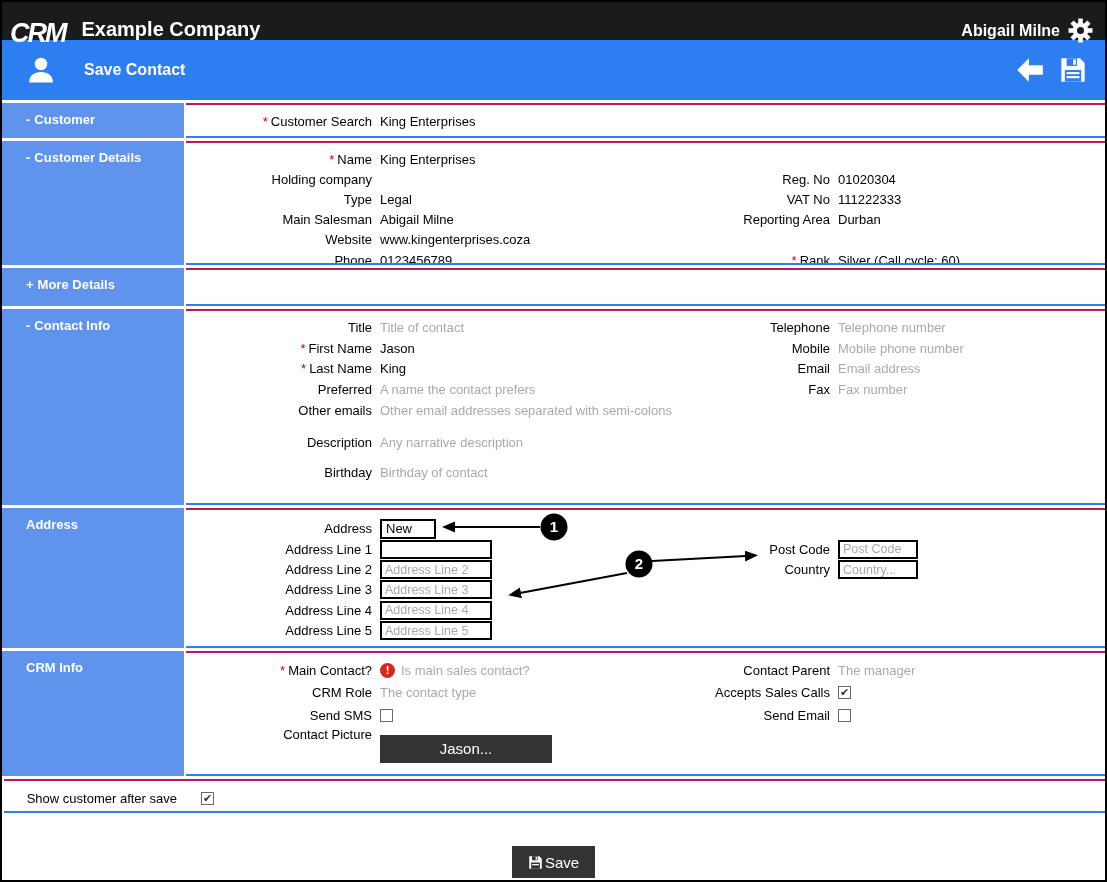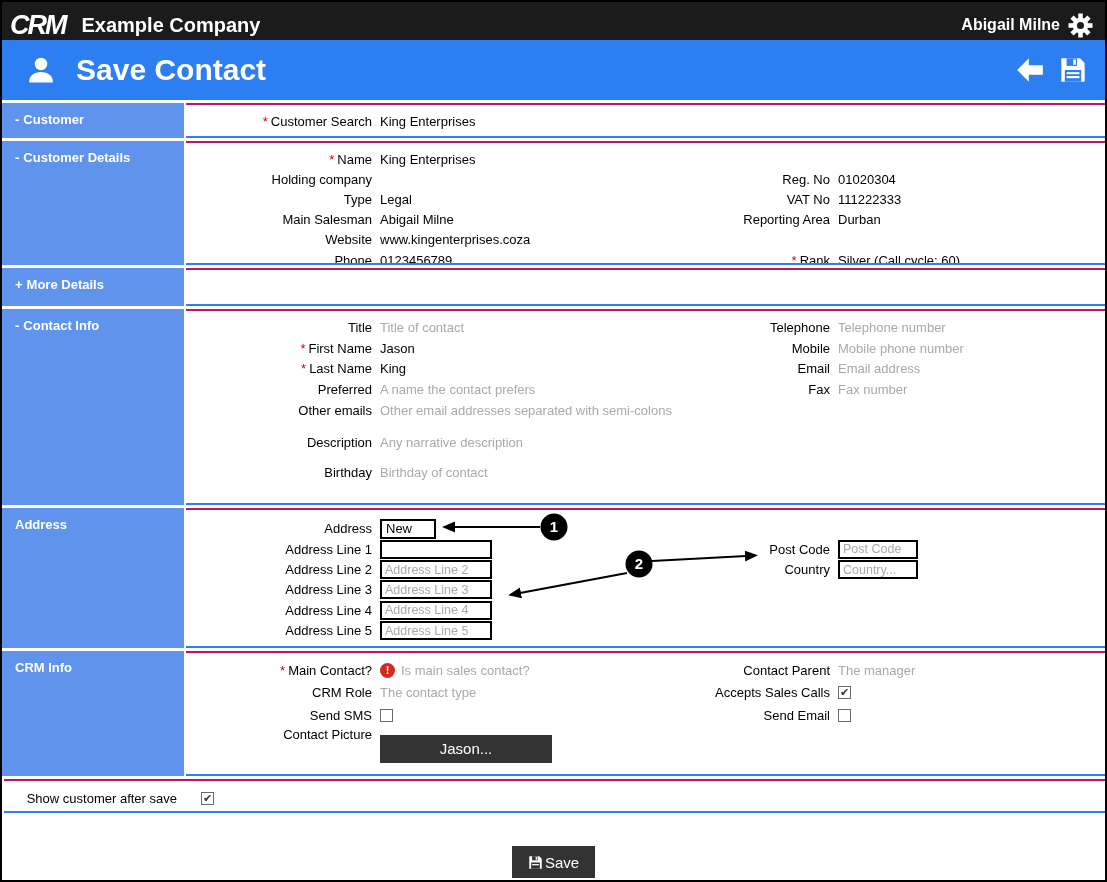--- a/index.html
+++ b/index.html
@@ -7,7 +7,7 @@
 body{font-family:"Liberation Sans",sans-serif}
 .page{position:relative;width:1107px;height:882px;border:2px solid #000;background:#fff;overflow:hidden;margin:0 auto}
 
-.topbar{height:38px;background:#1b1b1b;display:flex;align-items:center;padding:8px 12px 0 8px;color:#fff}
+.topbar{height:38px;background:#1b1b1b;display:flex;align-items:flex-start;padding:16px 12px 0 8px;color:#fff}
 .logo{font-size:27px;font-weight:bold;font-style:italic;letter-spacing:-2px;margin-right:16px}
 .company{font-size:20px;font-weight:bold}
 .topbar-right{margin-left:auto;display:flex;align-items:center;gap:8px}

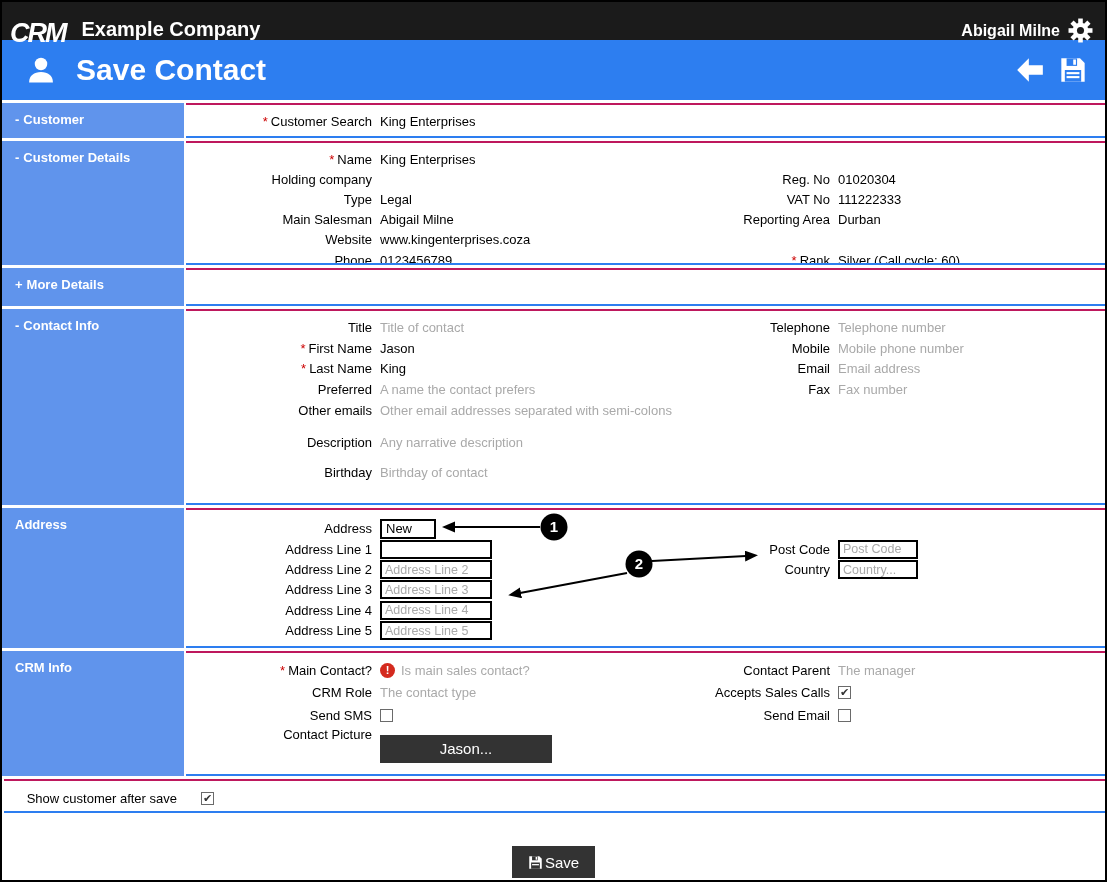--- a/index.html
+++ b/index.html
@@ -16,7 +16,7 @@
 
 .appheader{height:60px;background:#2d7ef0;display:flex;align-items:center;color:#fff;padding:0 18px}
 .person{margin-left:6px}
-.apptitle{font-size:30px;font-weight:bold;margin-left:20px}
+.apptitle{font-size:16px;font-weight:bold;margin-left:28px}
 .appicons{margin-left:auto;display:flex;align-items:center;gap:14px}
 
 .sections{padding-top:3px}

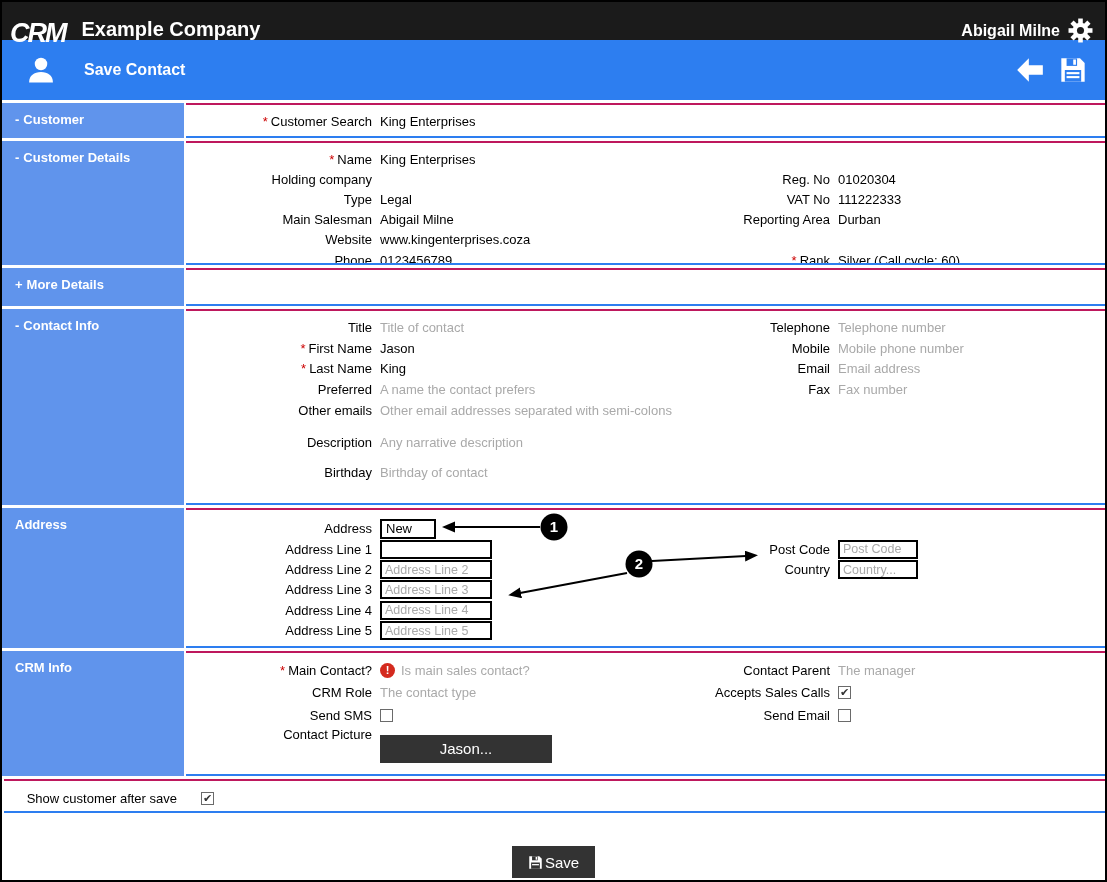--- a/index.html
+++ b/index.html
@@ -21,7 +21,7 @@
 
 .sections{padding-top:3px}
 .sec{display:flex;margin-bottom:3px}
-.sec aside{width:182px;background:#6094ec;color:#fff;font-size:13px;font-weight:bold;padding:9px 6px 0 13px;cursor:pointer}
+.sec aside{width:182px;background:#6094ec;color:#fff;font-size:13px;font-weight:bold;padding:9px 6px 0 24px;cursor:pointer}
 .pfx{margin-right:4px}
 .pfx:empty{margin-right:0}
 .sec .main{flex:1;margin-left:2px;background:#fff;border-top:2px solid #be185d;border-bottom:2px solid #2d7ef0;position:relative;font-size:13px;overflow:hidden}

